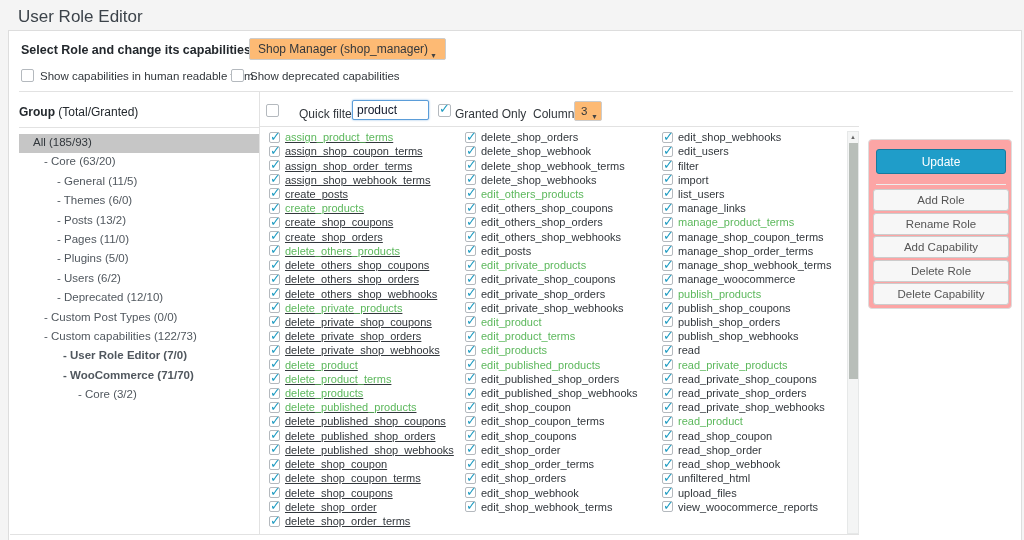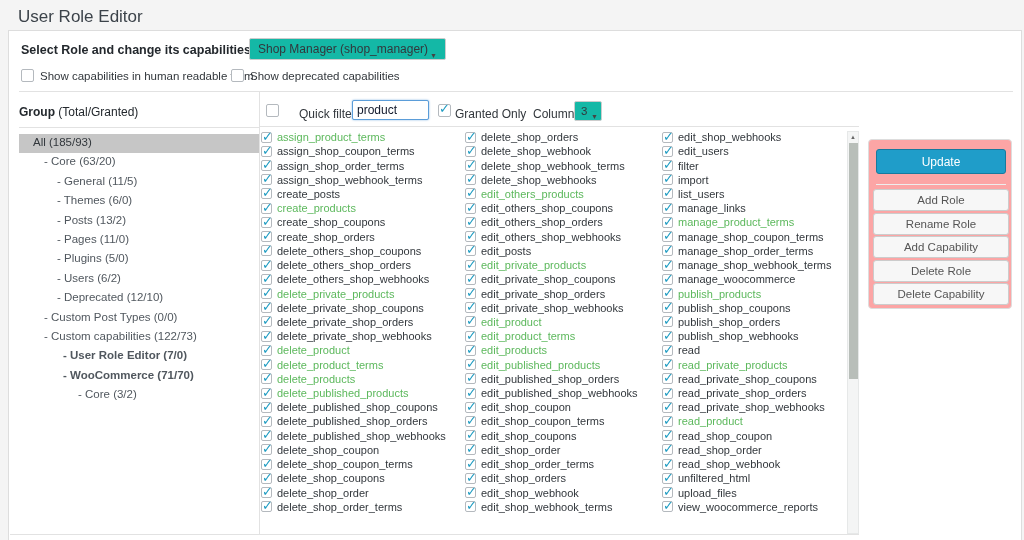--- a/index.html
+++ b/index.html
@@ -12,7 +12,7 @@
 
   
   .role-label { position:absolute; left:12px; top:12px; font-size:12.5px; font-weight:bold; color:#23282d; }
-  .select { position:absolute; background:#14b8a6; border:1px solid #ccc; border-radius:2px; font-size:12px; color:#32373c; }
+  .select { position:absolute; background:#fdba74; border:1px solid #ccc; border-radius:2px; font-size:12px; color:#32373c; }
   .role-select { left:240px; top:7px; width:197px; height:22px; line-height:20px; padding-left:8px; }
   .role-select .arrow { position:absolute; right:8px; top:7px; font-size:7px; color:#444; }
   .cols-select { left:565px; top:70px; width:28px; height:20px; line-height:18px; padding-left:6px; font-size:11.5px; }

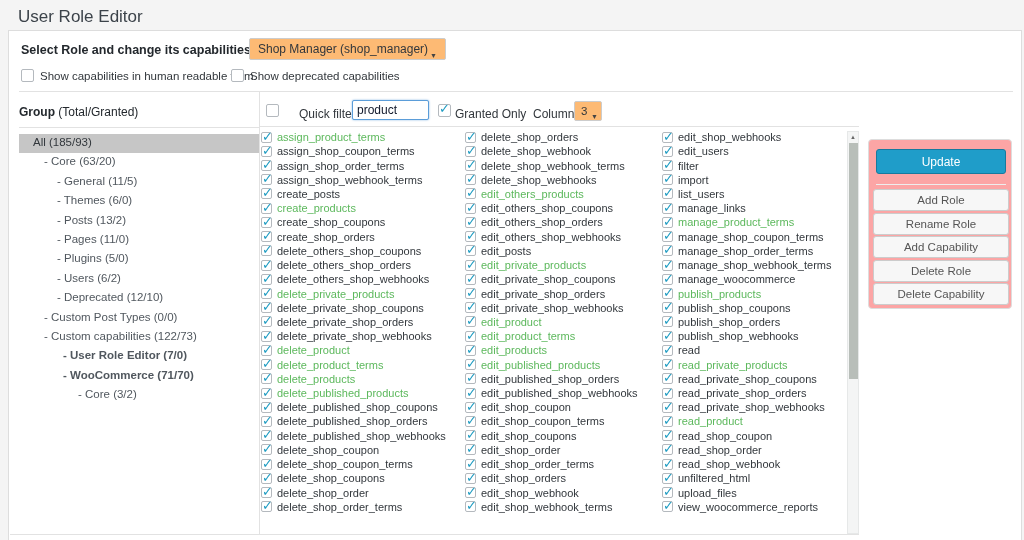--- a/index.html
+++ b/index.html
@@ -43,7 +43,7 @@
 
   
   .caps-col { position:absolute; top:99px; width:190px; }
-  .caps-col.c1 { left:252px; } .caps-col.c2 { left:456px; } .caps-col.c3 { left:653px; }
+  .caps-col.c1 { left:260px;text-decoration:underline; } .caps-col.c2 { left:456px; } .caps-col.c3 { left:653px; }
   .cap-row { height:14.23px; display:flex; align-items:center; gap:5px; }
   .cap-label { font-size:11px; color:#32373c; white-space:nowrap; }
   .cap-label.hl { color:#5cb85c; }

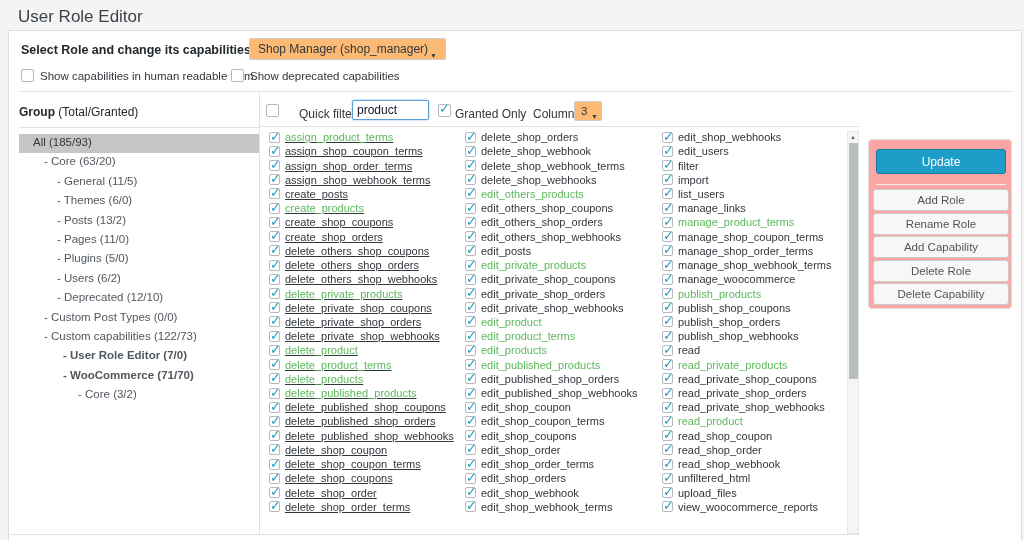--- a/index.html
+++ b/index.html
@@ -149,6 +149,10 @@
       </div>
       <div class="cap-row">
         <span class="cb-inline checked"></span>
+        <span class="cap-label hl">delete_others_products</span>
+      </div>
+      <div class="cap-row">
+        <span class="cb-inline checked"></span>
         <span class="cap-label">delete_others_shop_coupons</span>
       </div>
       <div class="cap-row">

